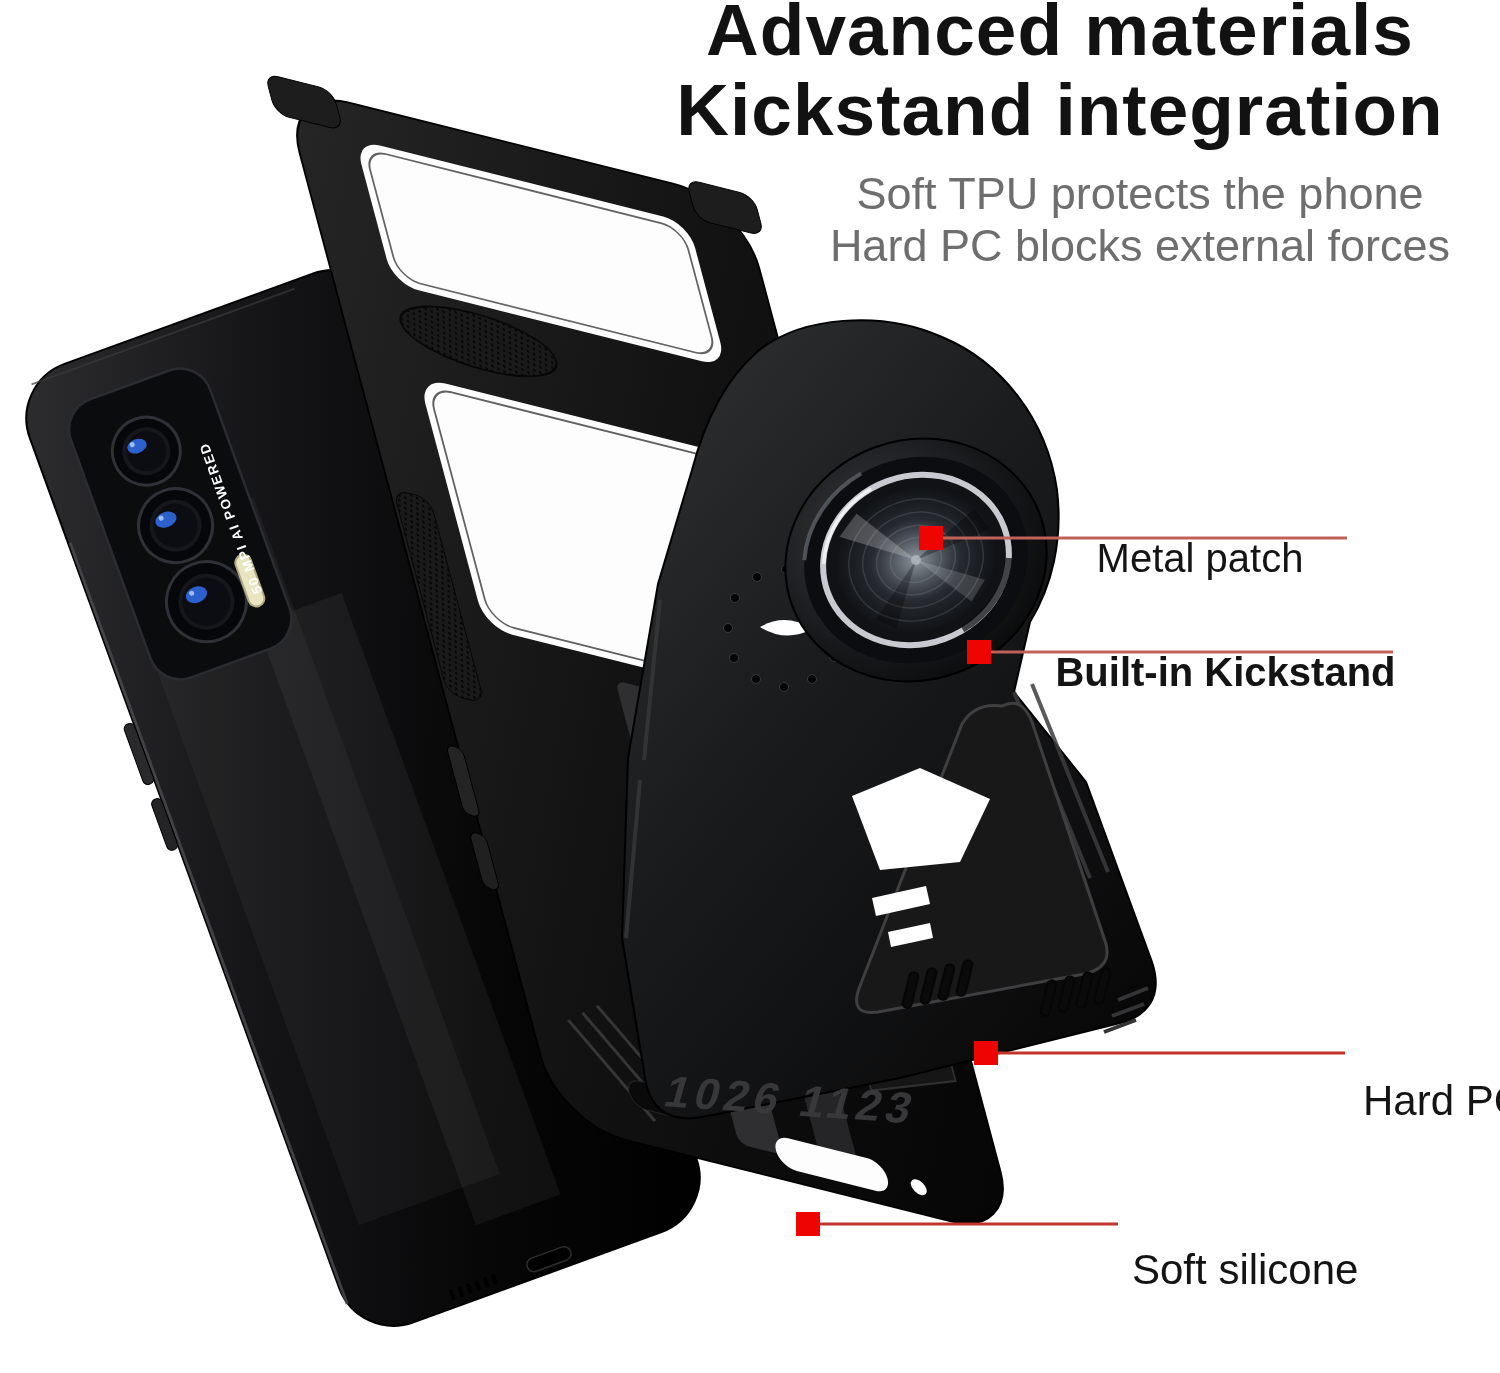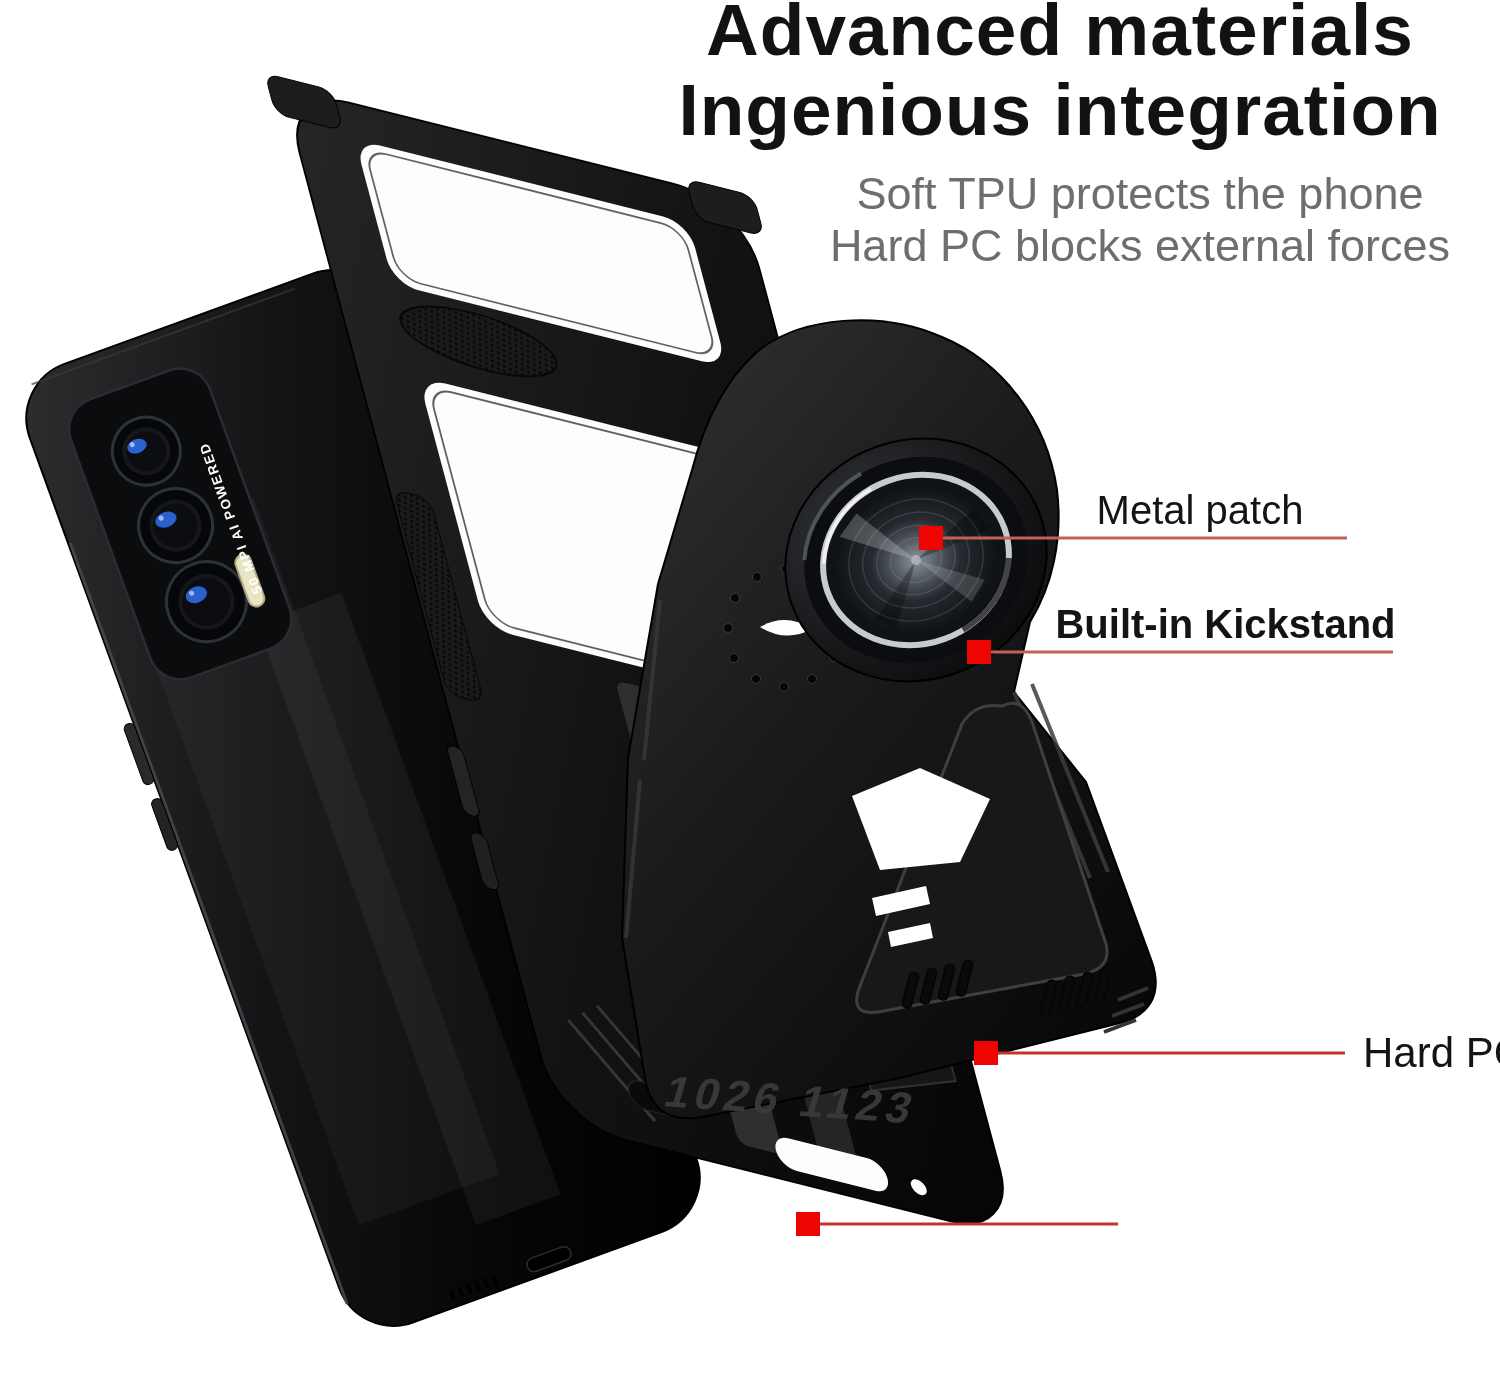--- a/index.html
+++ b/index.html
@@ -226,7 +226,7 @@
 
   <div class="headline">
     <div>Advanced materials</div>
-    <div>Ingenious integration</div>
+    <div>Kickstand integration</div>
   </div>
   <div class="subhead">
     <div>Soft TPU protects the phone</div>

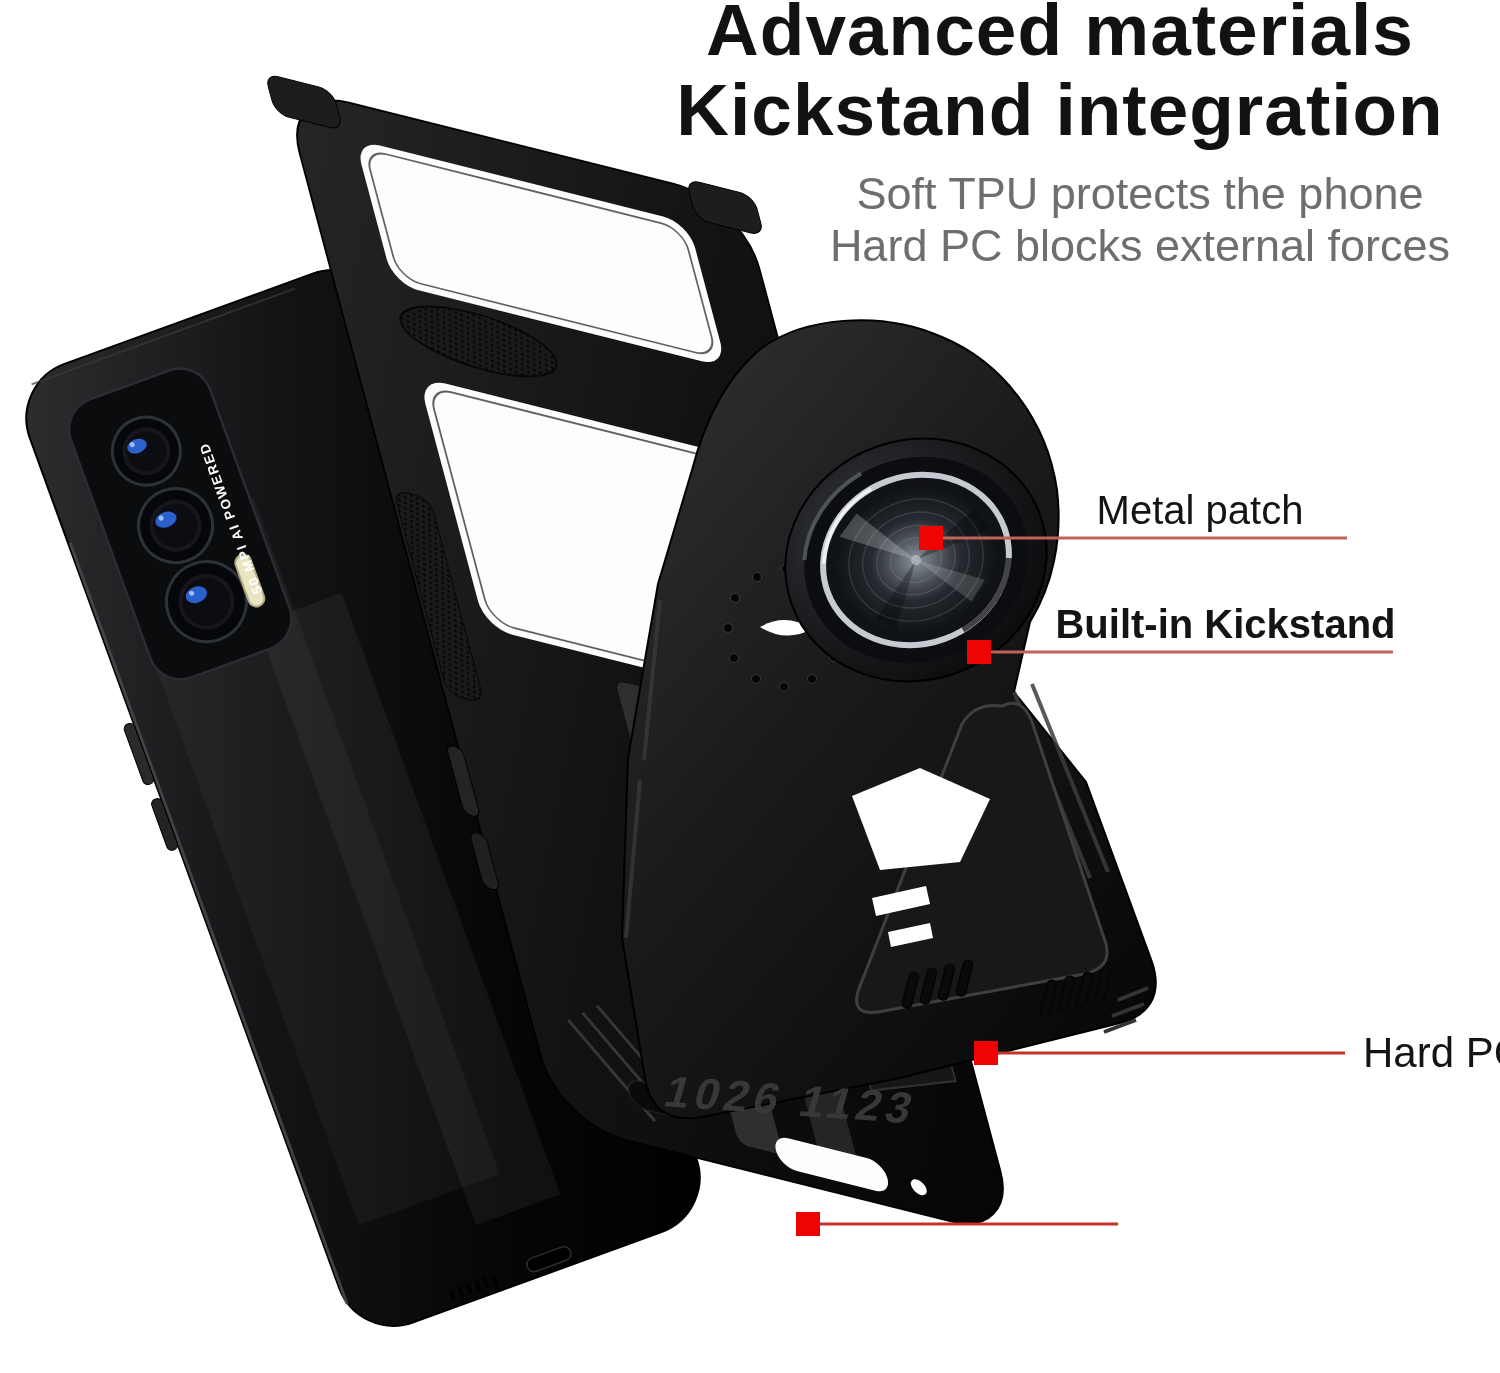--- a/index.html
+++ b/index.html
@@ -10,7 +10,7 @@
             font-weight:bold;font-size:73px;line-height:80px;color:#121212;letter-spacing:1px;}
   .subhead{position:absolute;left:770px;top:168px;width:740px;text-align:center;
            font-size:45px;line-height:52px;color:#6e6e6e;}
-  .callout{position:absolute;color:#141414;white-space:nowrap;}
+  .callout{position:absolute;color:#141414;white-space:nowrap;margin-top:48px;}
   .callout.center{text-align:center;}
   #lbl-metal{left:1050px;top:488px;width:300px;font-size:40px;}
   #lbl-kick{left:1053px;top:602px;width:345px;font-size:40px;font-weight:bold;}

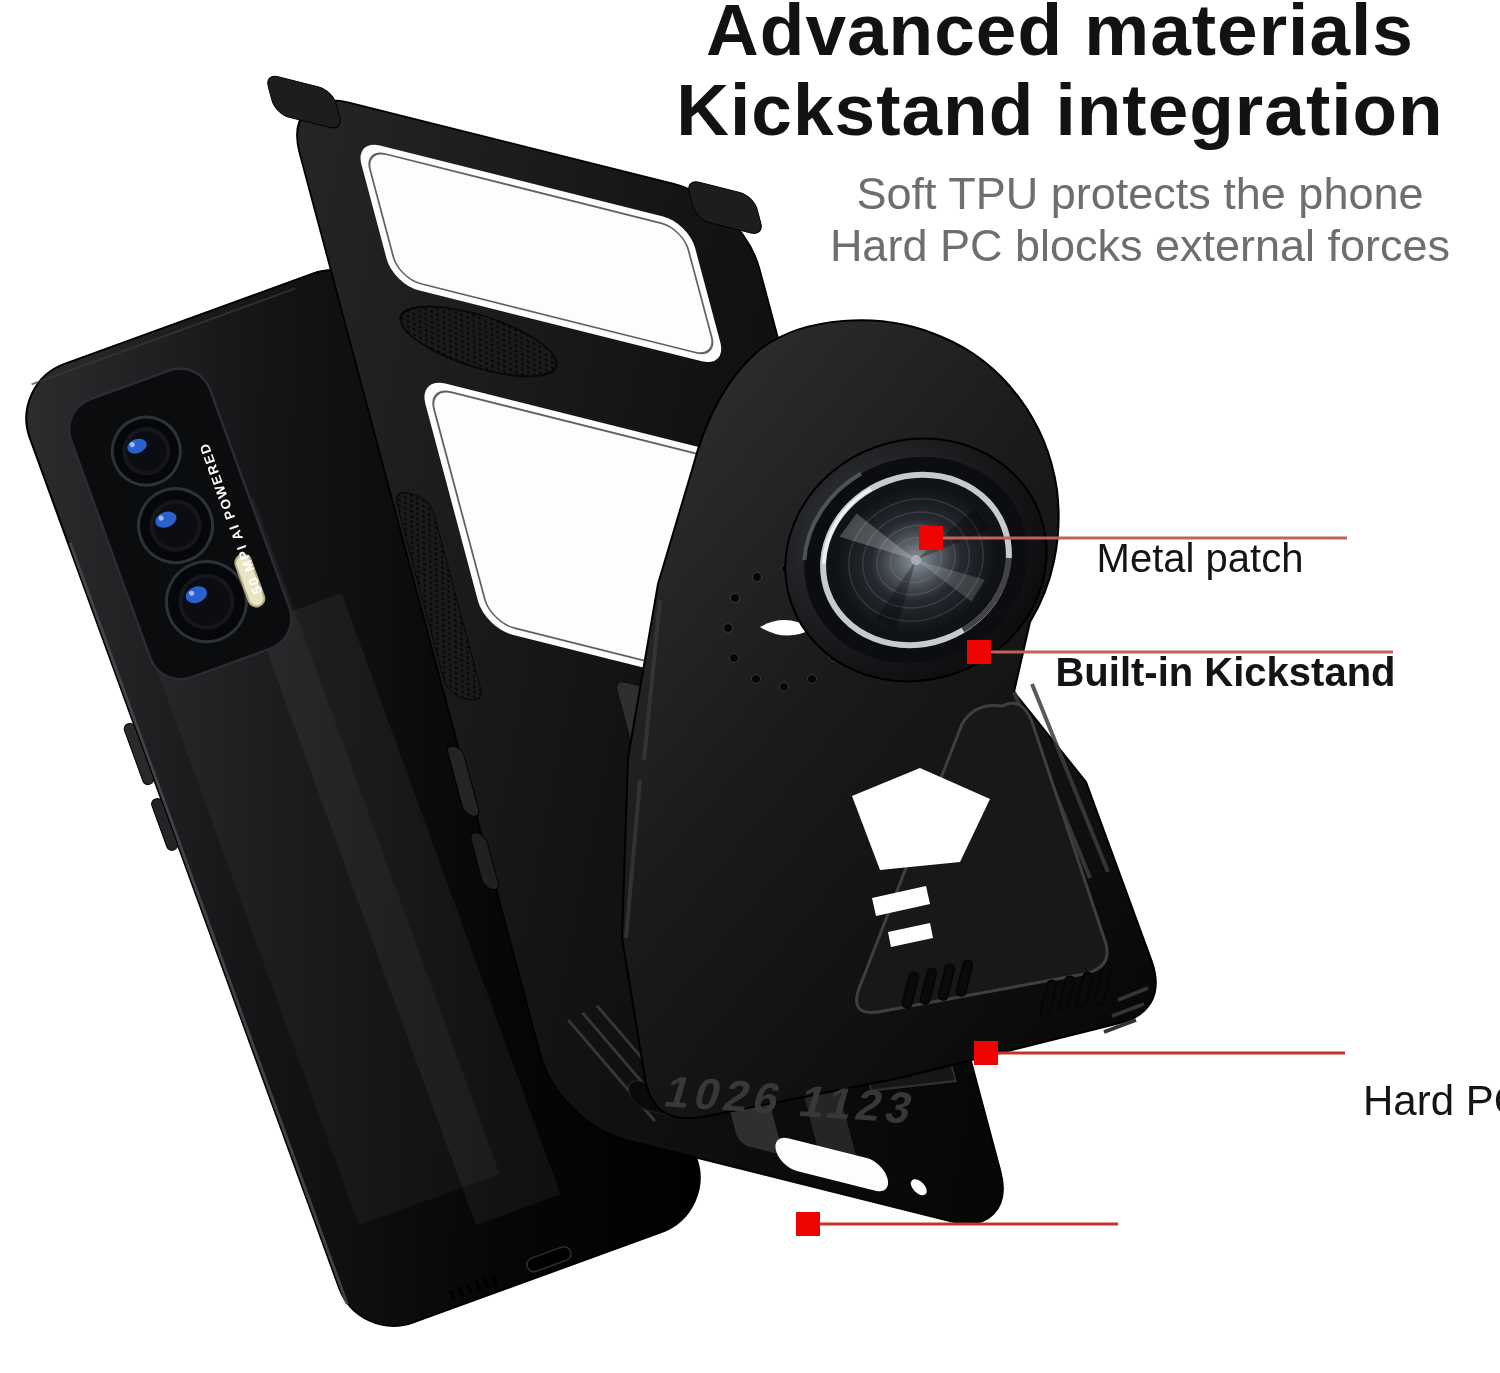--- a/index.html
+++ b/index.html
@@ -236,6 +236,7 @@
   <div class="callout center" id="lbl-metal">Metal patch</div>
   <div class="callout center" id="lbl-kick">Built-in Kickstand</div>
   <div class="callout" id="lbl-hardpc">Hard PC</div>
+  <div class="callout" id="lbl-soft">Soft silicone</div>
 </div>
 
 </body></html>

